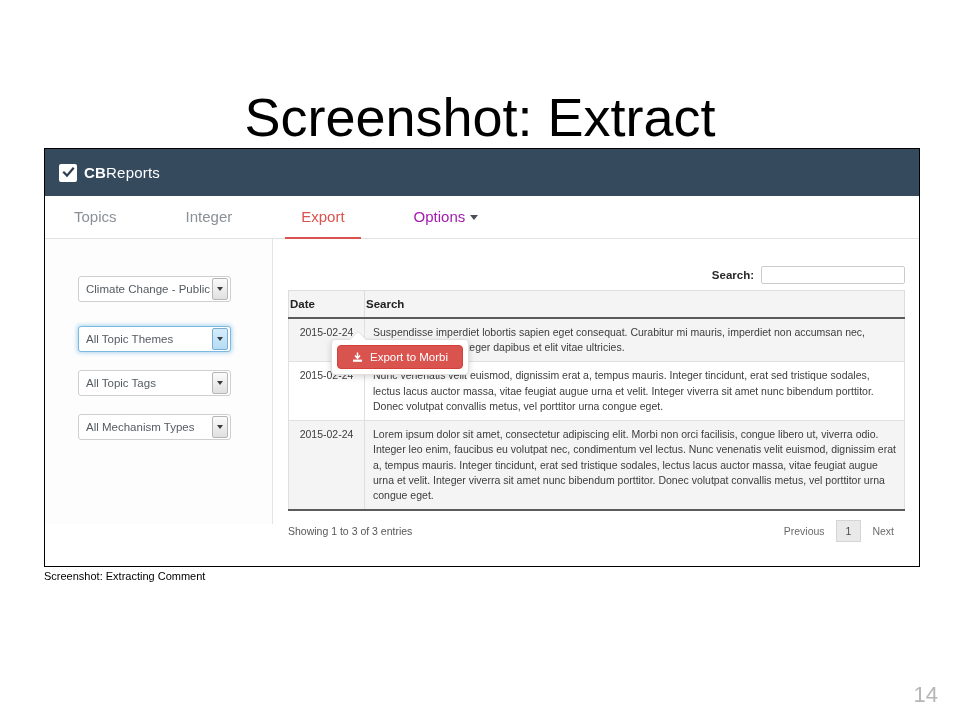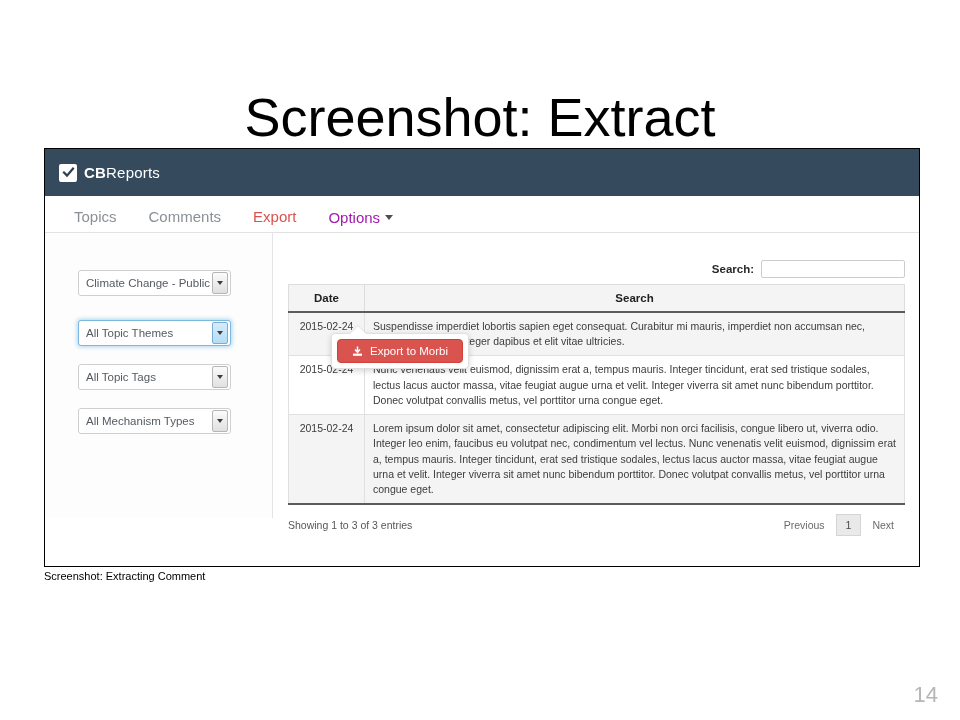--- a/index.html
+++ b/index.html
@@ -79,12 +79,14 @@
   
   .tabbar {
     position: relative;
-    height: 37px;
+    height: 43px;
     background: #ffffff;
     border-bottom: 1px solid #e2e2e2;
     display: flex;
+    align-items: center;
     padding-left: 13px;
     box-sizing: border-box;
+    gap: 37px;
   }
   .tab {
     font-size: 15px;

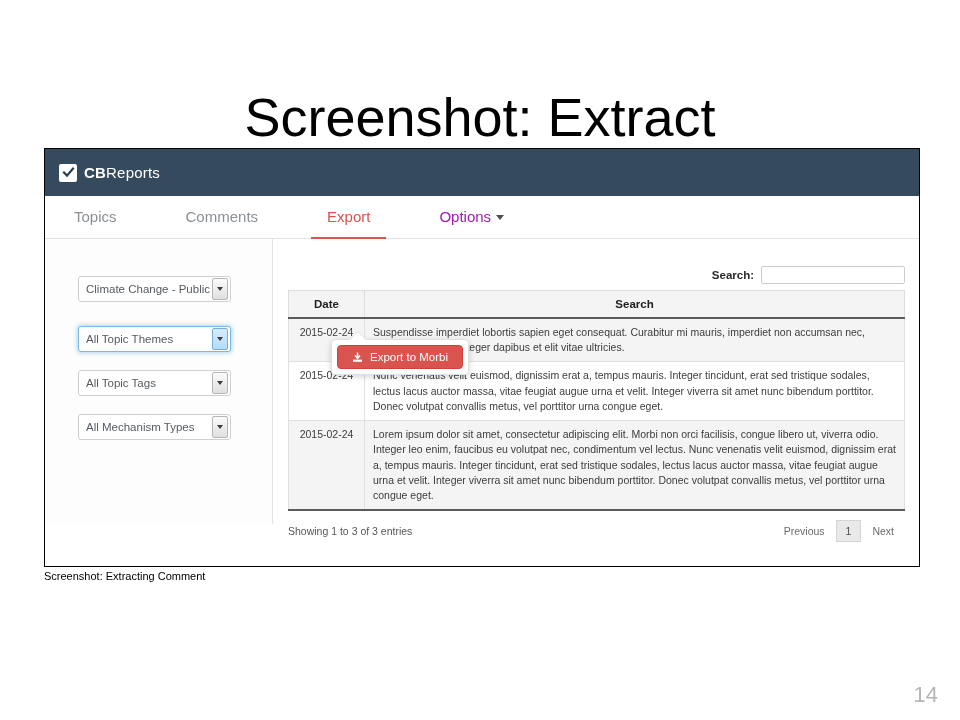--- a/index.html
+++ b/index.html
@@ -351,7 +351,7 @@
 
   <div class="tabbar">
     <div class="tab">Topics</div>
-    <div class="tab">Comments</div>
+    <div class="tab">Integer</div>
     <div class="tab active">Export</div>
     <div class="tab has-caret">
       <span>Options</span>

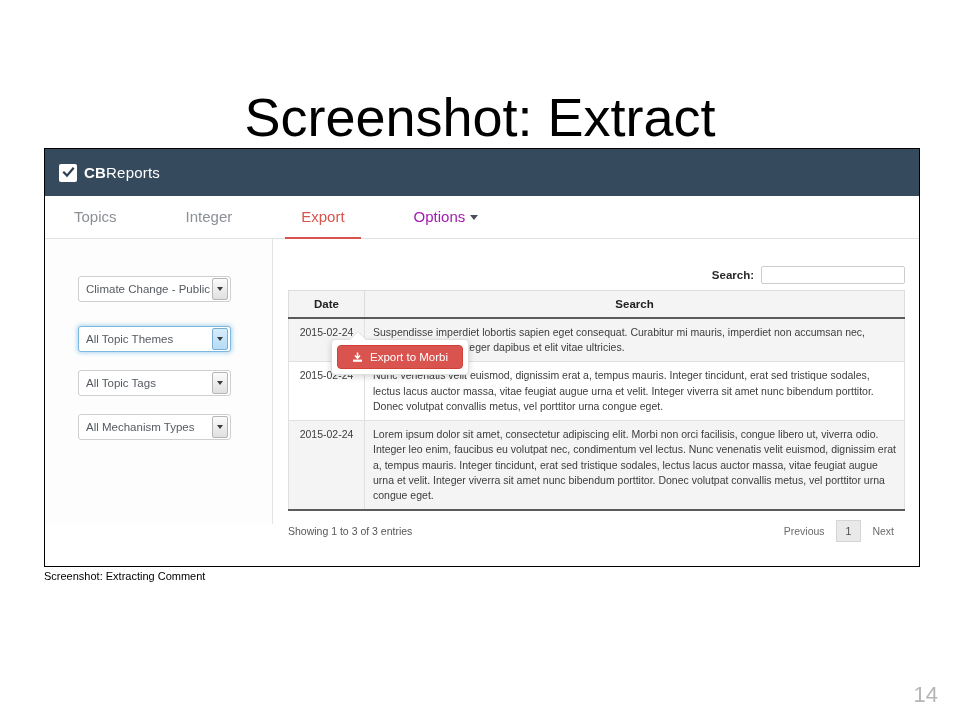--- a/index.html
+++ b/index.html
@@ -226,7 +226,7 @@
     font-weight: 700;
     color: #222222;
     padding: 7px 1px;
-    text-align: center;
+    text-align: left;
   }
   table.dt td {
     border: 1px solid #e0e0e0;

